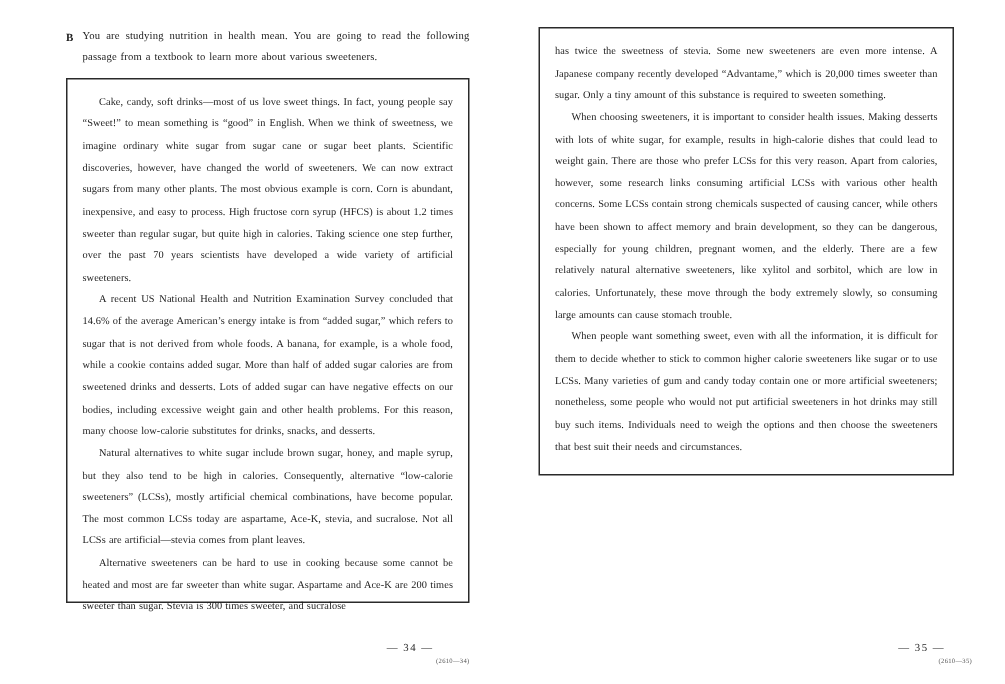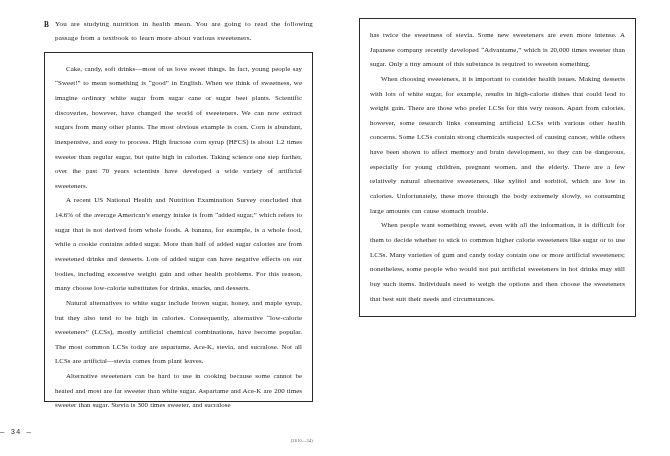--- a/index.html
+++ b/index.html
@@ -103,11 +103,10 @@
     position: absolute;
     left: 0;
     right: 0;
-    text-align: left;
+    text-align: right;
     font-size: 7.2px;
     letter-spacing: 1px;
     color: #2a2a2a;
-    font-family: Liberation Mono, monospace;
   }
   .ref-mark {
     position: absolute;

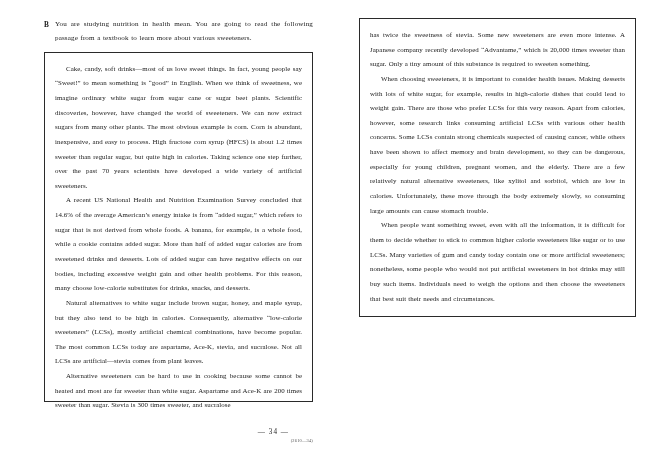--- a/index.html
+++ b/index.html
@@ -153,6 +153,10 @@
       <p>When people want something sweet, even with all the information, it is difficult for them to decide whether to stick to common higher calorie sweeteners like sugar or to use LCSs.  Many varieties of gum and candy today contain one or more artificial sweeteners; nonetheless, some people who would not put artificial sweeteners in hot drinks may still buy such items.  Individuals need to weigh the options and then choose the sweeteners that best suit their needs and circumstances.</p>
     </div>
 
+    <div class="footer footer-right">
+      <span class="folio">— 35 —</span>
+      <span class="ref-mark">(2610—35)</span>
+    </div>
   </div>
 
 </div>

